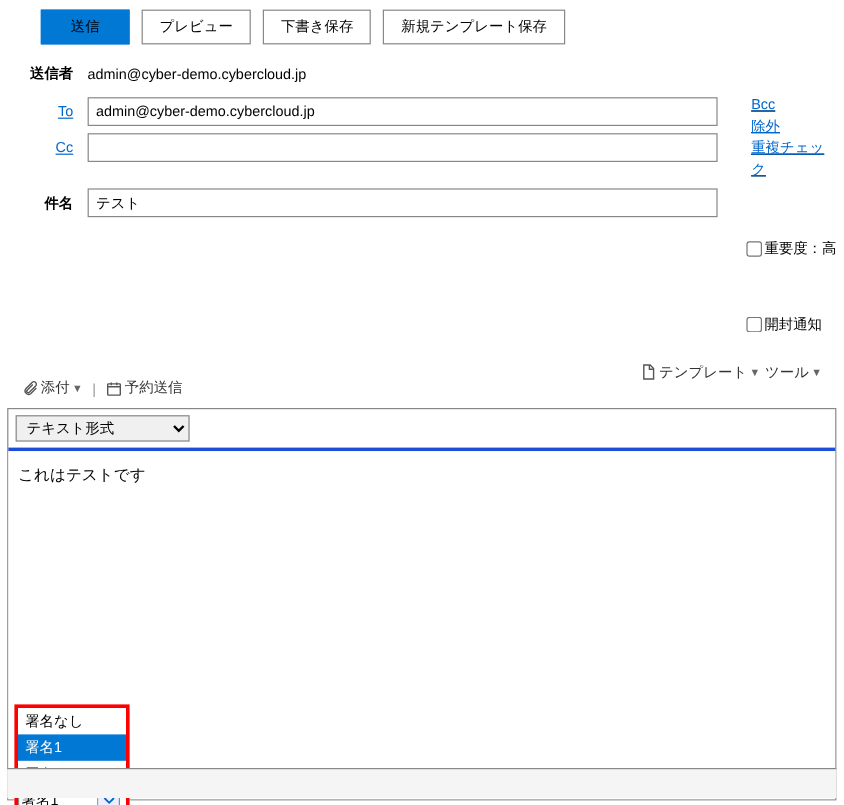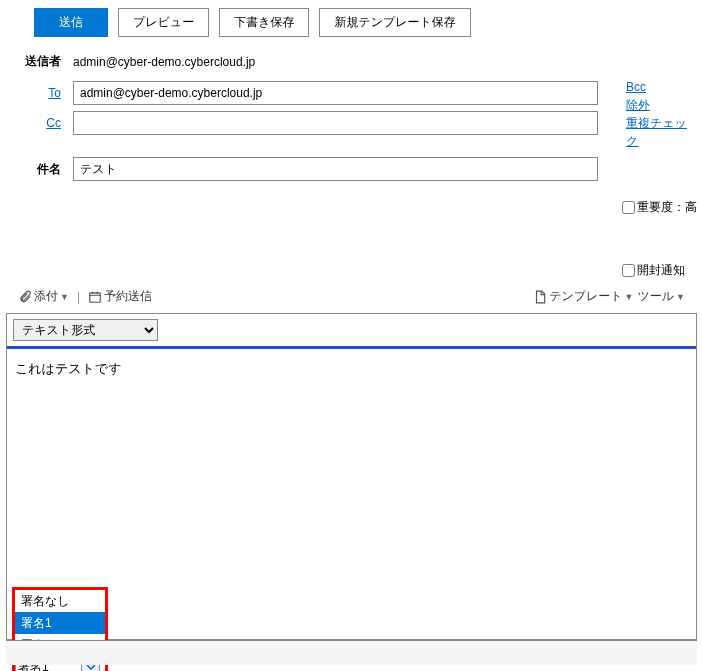--- a/index.html
+++ b/index.html
@@ -26,7 +26,7 @@
     }
     .btn-primary {
       background: #0078d4;
-      color: #fef9c3;
+      color: #000000;
       border-color: #0078d4;
       padding: 5px 24px;
     }

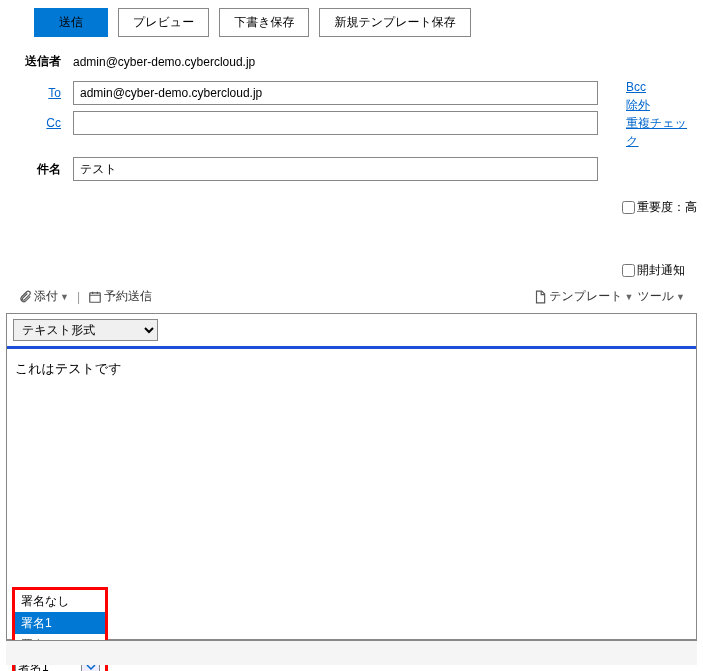--- a/index.html
+++ b/index.html
@@ -73,7 +73,7 @@
       justify-content:space-between;
       padding: 8px 18px 8px 18px;
     }
-    .attach-left { display:flex; align-items:center; gap:4px; }
+    .attach-left { display:flex; align-items:center; gap:4px;margin-top:27px; }
     .attach-link { display:flex; align-items:center; gap:2px; color:#333; cursor:pointer; }
     .sep { color:#999; margin:0 4px; }
     .attach-right { display:flex; align-items:center; gap:4px; }

